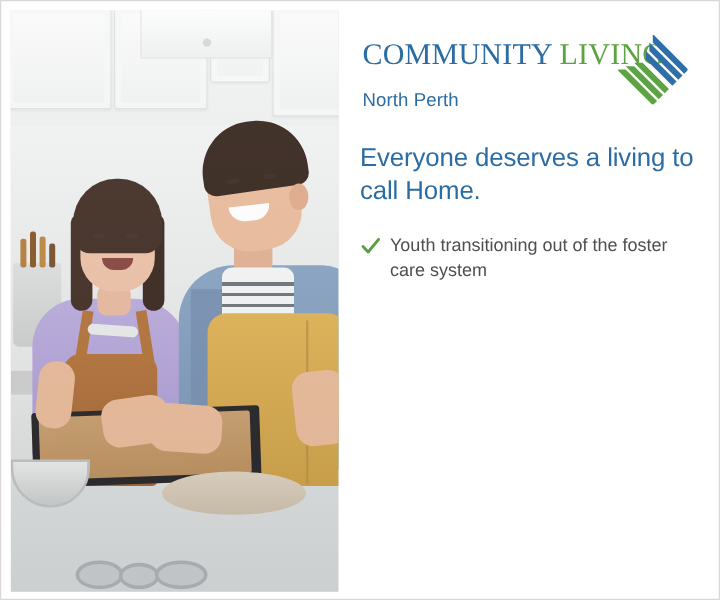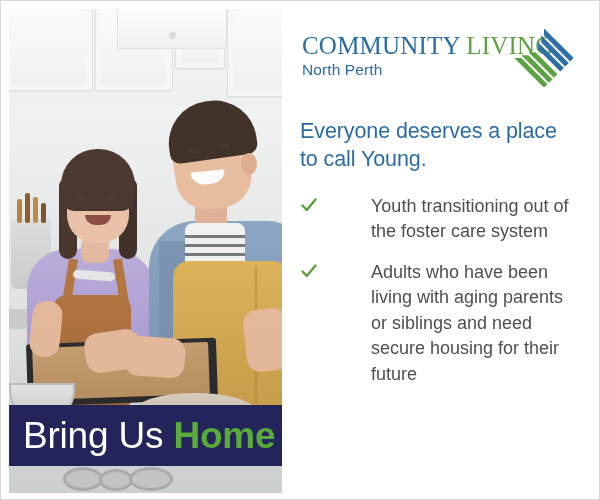--- a/index.html
+++ b/index.html
@@ -305,7 +305,7 @@
     font-family: "Liberation Sans", sans-serif;
     font-size: 15.5px;
     color: #2b6ca3;
-    margin-top: 2px;
+    margin-top: 16px;
     letter-spacing: .1px;
   }
   .logo-mark {

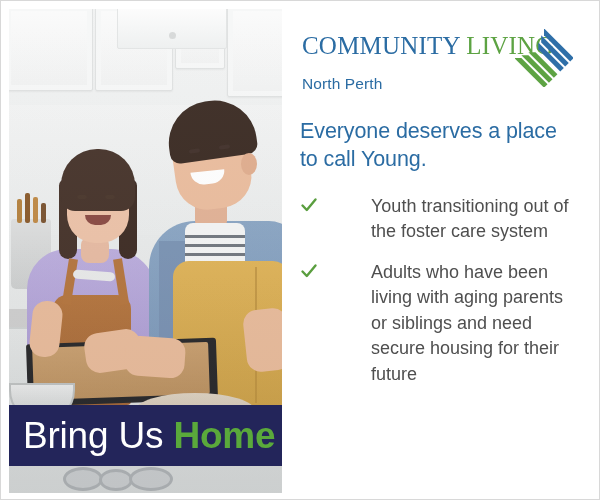--- a/index.html
+++ b/index.html
@@ -450,7 +450,7 @@
       </div>
     </div>
 
-    <h1 class="headline">Everyone deserves a place to call Young.</h1>
+    <h1 class="headline">Everyone deserves a living to call Home.</h1>
 
     <ul class="bullets">
 

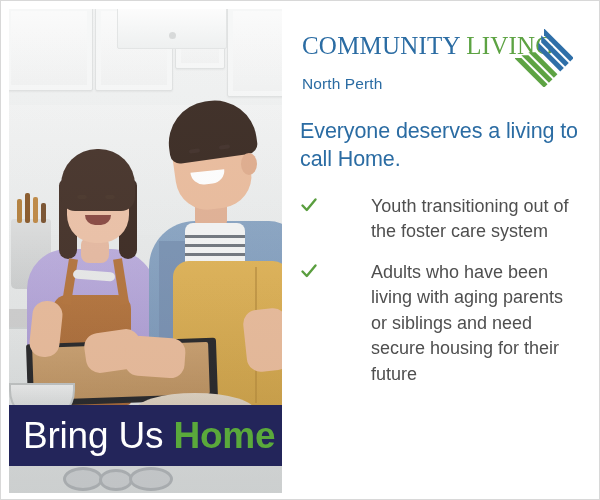--- a/index.html
+++ b/index.html
@@ -342,9 +342,8 @@
   }
   .bullet-text {
     color: #4f4f4f;
-    font-size: 18px;
+    font-size: 15px;
     line-height: 1.42;
-    margin-left: 46px;
   }
 </style>
 </head>

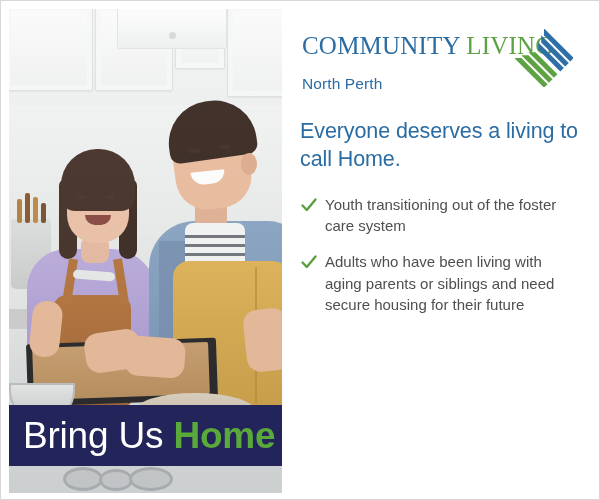--- a/index.html
+++ b/index.html
@@ -463,14 +463,6 @@
       </li>
 
 
-      <li class="bullet">
-        <span class="check">
-          <svg viewBox="0 0 18 18" width="18" height="18" aria-hidden="true">
-            <polyline points="2.5,9.5 6.8,14 15.5,3.5" fill="none" stroke="#5a9e3f" stroke-width="2.4" stroke-linecap="round" stroke-linejoin="round"></polyline>
-          </svg>
-        </span>
-        <span class="bullet-text">Adults who have been living with aging parents or siblings and need secure housing for their future</span>
-      </li>
 
 
     </ul>

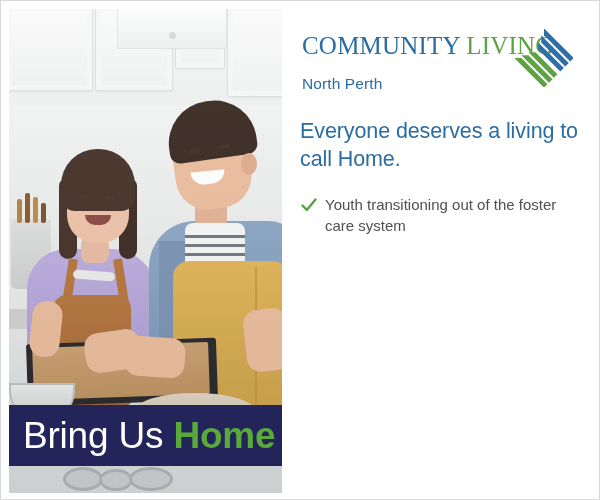--- a/index.html
+++ b/index.html
@@ -421,9 +421,6 @@
     </div>
   </div>
 
-  <div class="banner">
-    <div class="banner-text"><span class="w">Bring Us</span> <span class="g">Home</span></div>
-  </div>
 
   <div class="content">
 

